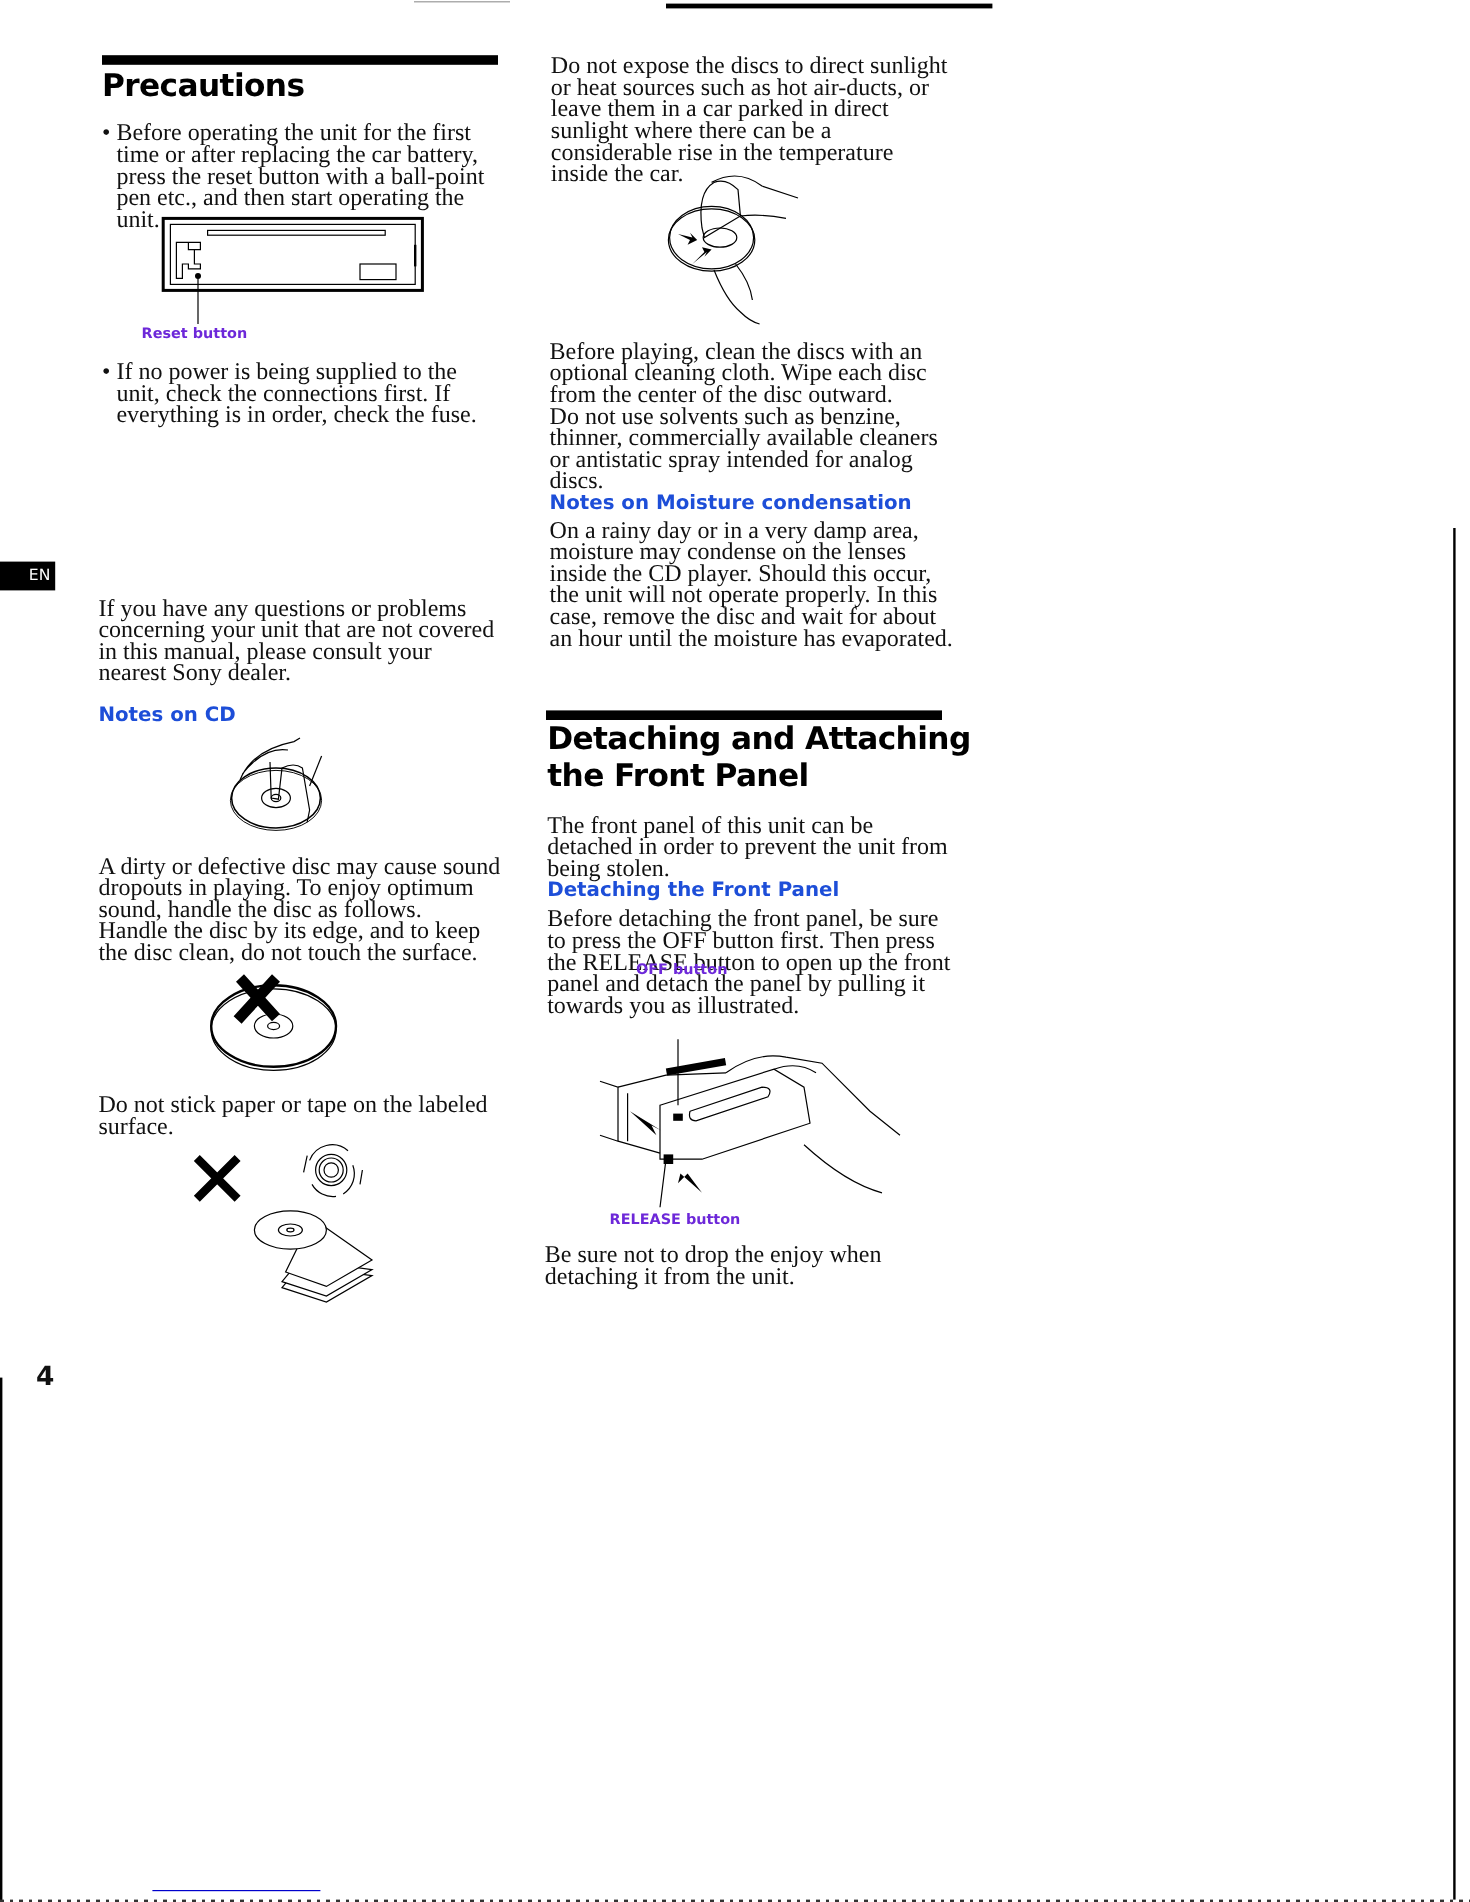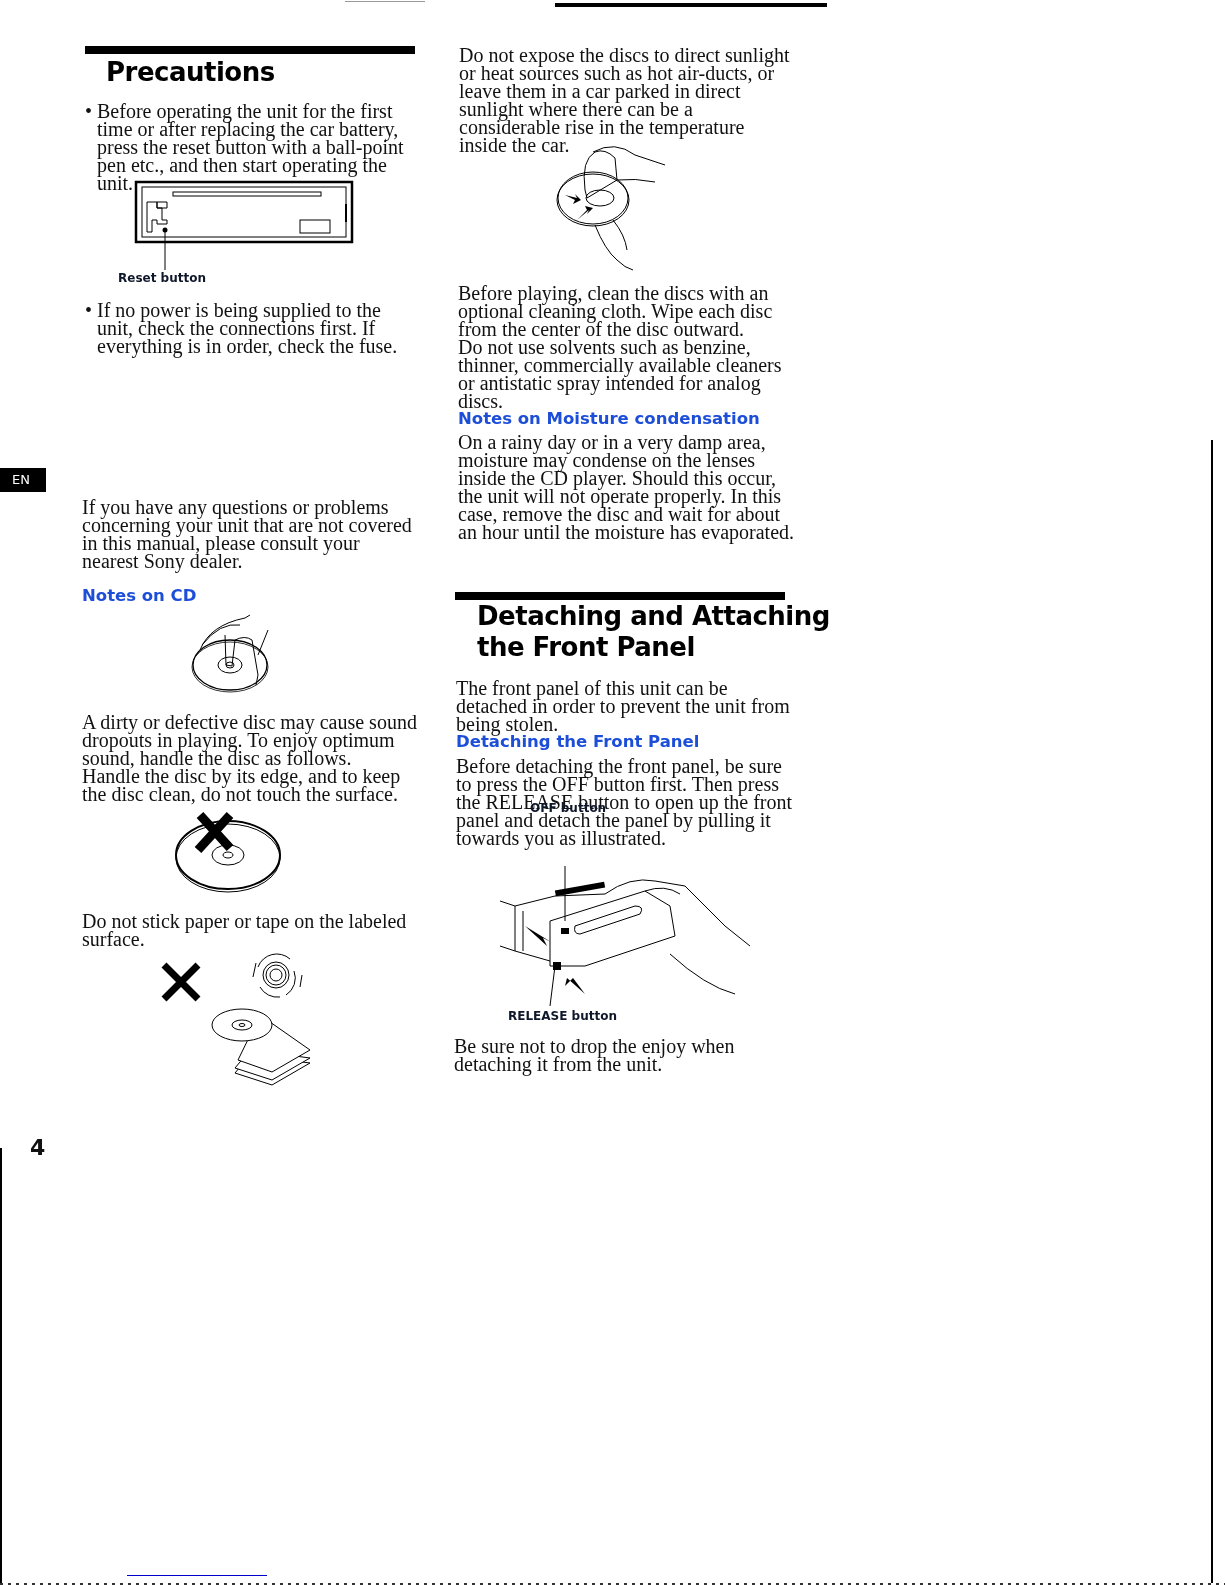--- a/index.html
+++ b/index.html
@@ -8,7 +8,7 @@
   .abs { position:absolute; }
   .rule { background:#000; height:8px; }
   .h1 { font-family:"DejaVu Sans","Liberation Sans",sans-serif; font-weight:bold;
-        font-size:26px; letter-spacing:-0.5px; line-height:31px; color:#000;margin-left:21px; }
+        font-size:26px; letter-spacing:-0.5px; line-height:31px; color:#000; }
   .h2 { font-family:"DejaVu Sans","Liberation Sans",sans-serif; font-weight:bold;
         font-size:16.5px; color:#1d4ed8; }
   .p { font-size:20px; line-height:18px; color:#111; }

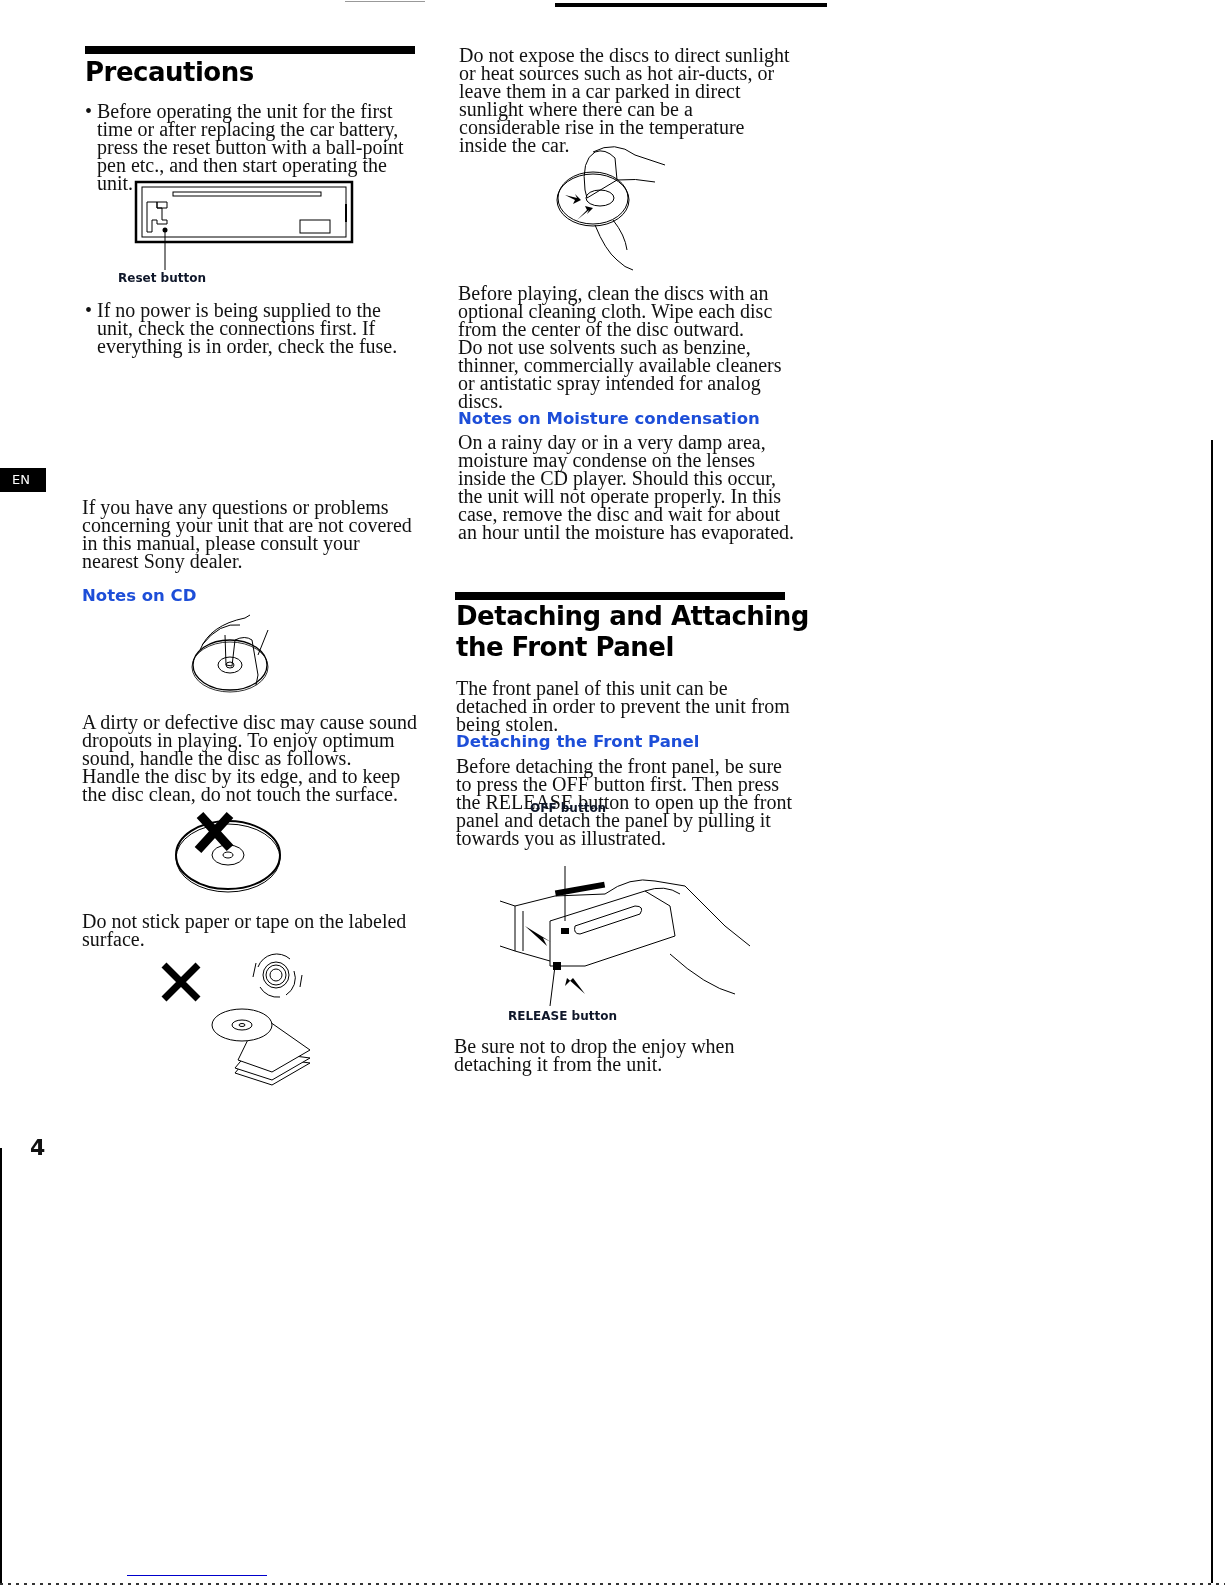--- a/index.html
+++ b/index.html
@@ -15,7 +15,7 @@
   .p ul { list-style:none; margin:0; padding:0; }
   .p li { position:relative; padding-left:12px; }
   .p li::before { content:"\2022"; position:absolute; left:0; top:0; }
-  .cap { font-family:"DejaVu Sans","Liberation Sans",sans-serif; font-weight:bold; font-size:12px; color:#0f172a; }
+  .cap { font-family:"DejaVu Sans","Liberation Sans",sans-serif; font-weight:bold; font-size:12px; color:#6d28d9; }
   .tab { background:#000; color:#fff; font-family:"DejaVu Sans","Liberation Sans",sans-serif;
          font-size:13px; width:46px; height:24px; line-height:24px; text-align:center; padding-right:4px; box-sizing:border-box; }
   .pagenum { font-family:"DejaVu Sans","Liberation Sans",sans-serif; font-weight:bold; font-size:22px; }

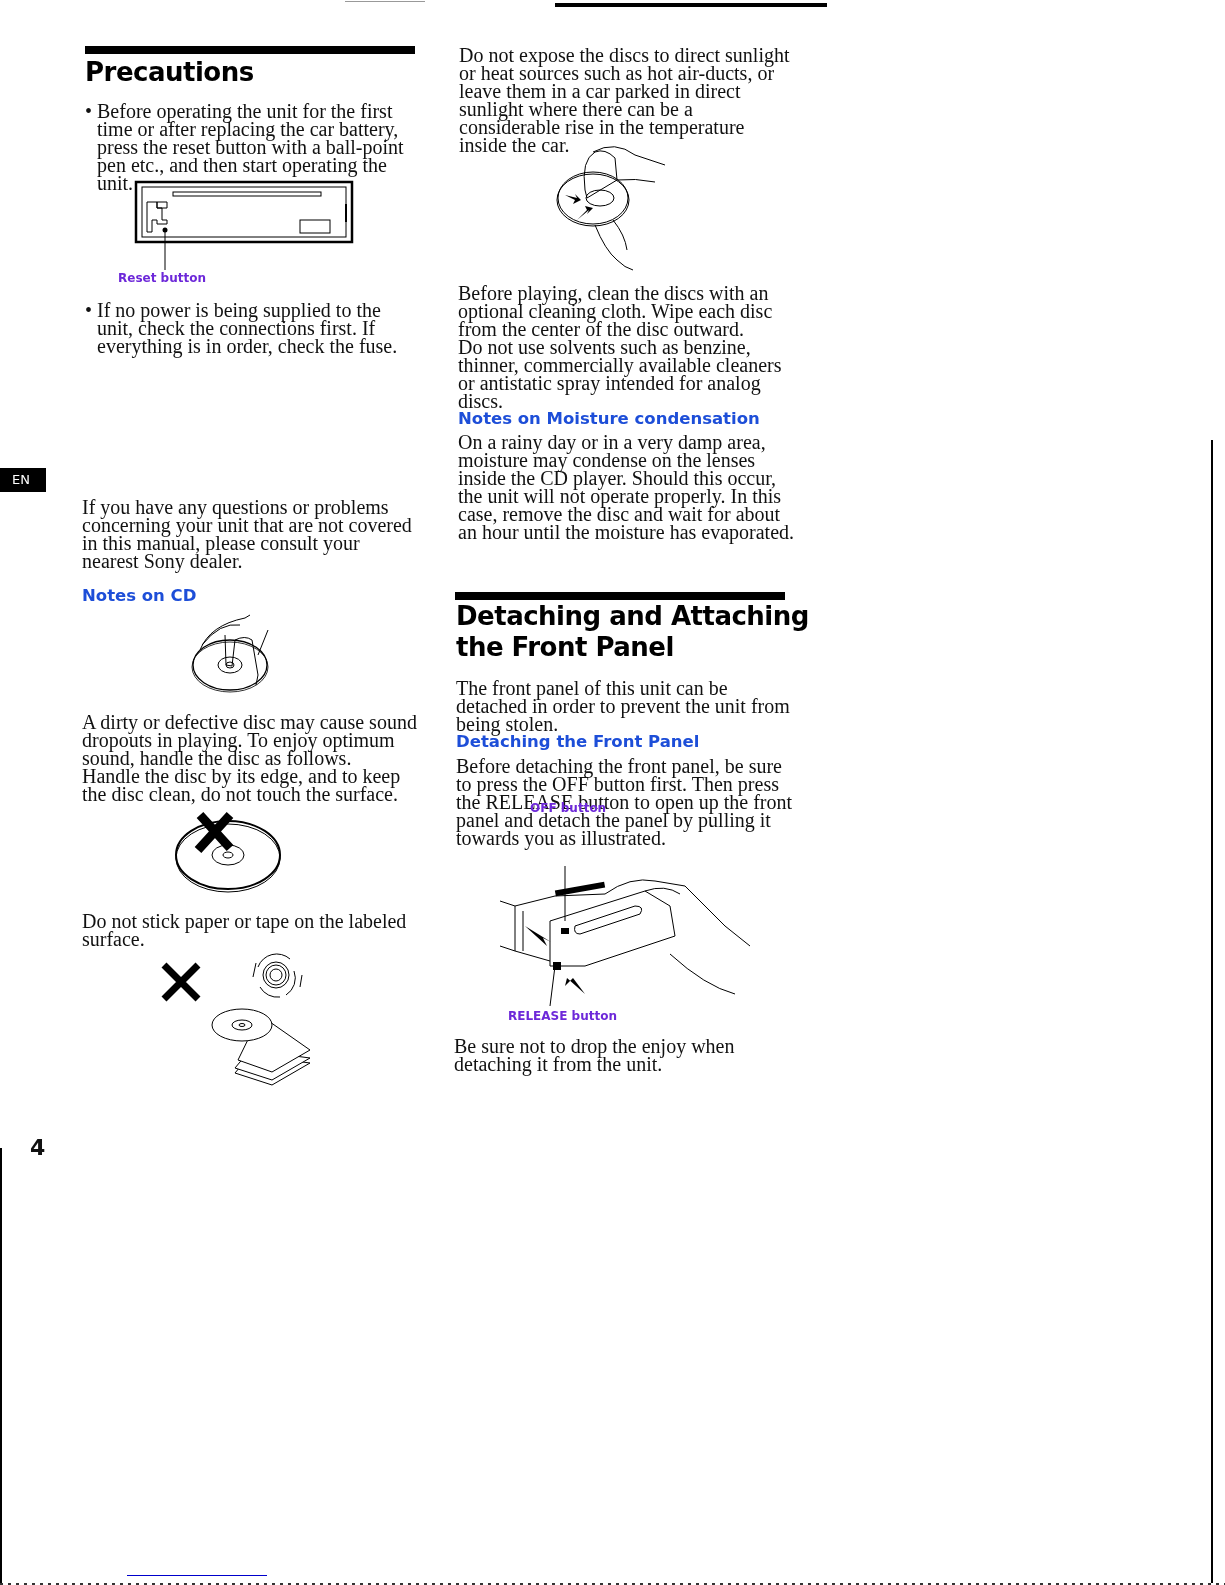--- a/index.html
+++ b/index.html
@@ -17,7 +17,7 @@
   .p li::before { content:"\2022"; position:absolute; left:0; top:0; }
   .cap { font-family:"DejaVu Sans","Liberation Sans",sans-serif; font-weight:bold; font-size:12px; color:#6d28d9; }
   .tab { background:#000; color:#fff; font-family:"DejaVu Sans","Liberation Sans",sans-serif;
-         font-size:13px; width:46px; height:24px; line-height:24px; text-align:center; padding-right:4px; box-sizing:border-box; }
+         font-size:13px; width:46px; height:24px; line-height:24px; text-align:right; padding-right:4px; box-sizing:border-box; }
   .pagenum { font-family:"DejaVu Sans","Liberation Sans",sans-serif; font-weight:bold; font-size:22px; }
   svg { overflow:visible; }
 </style>

